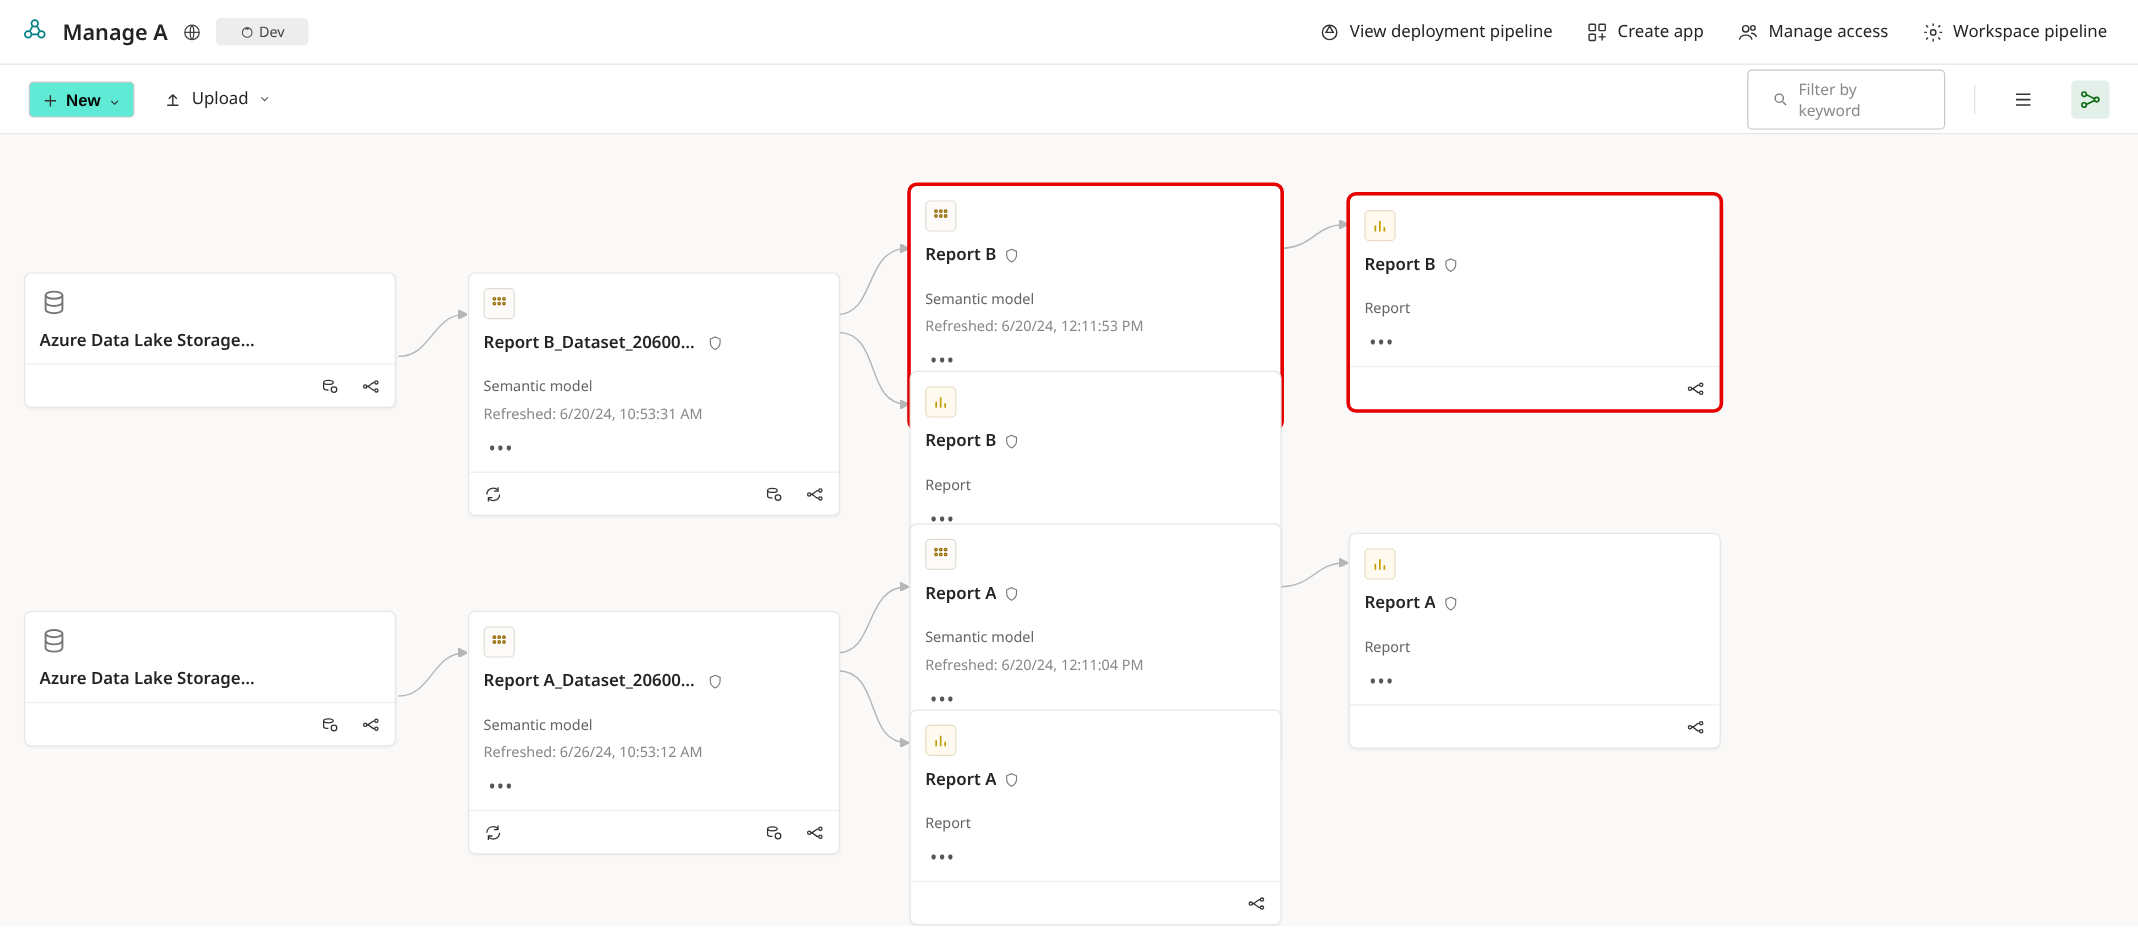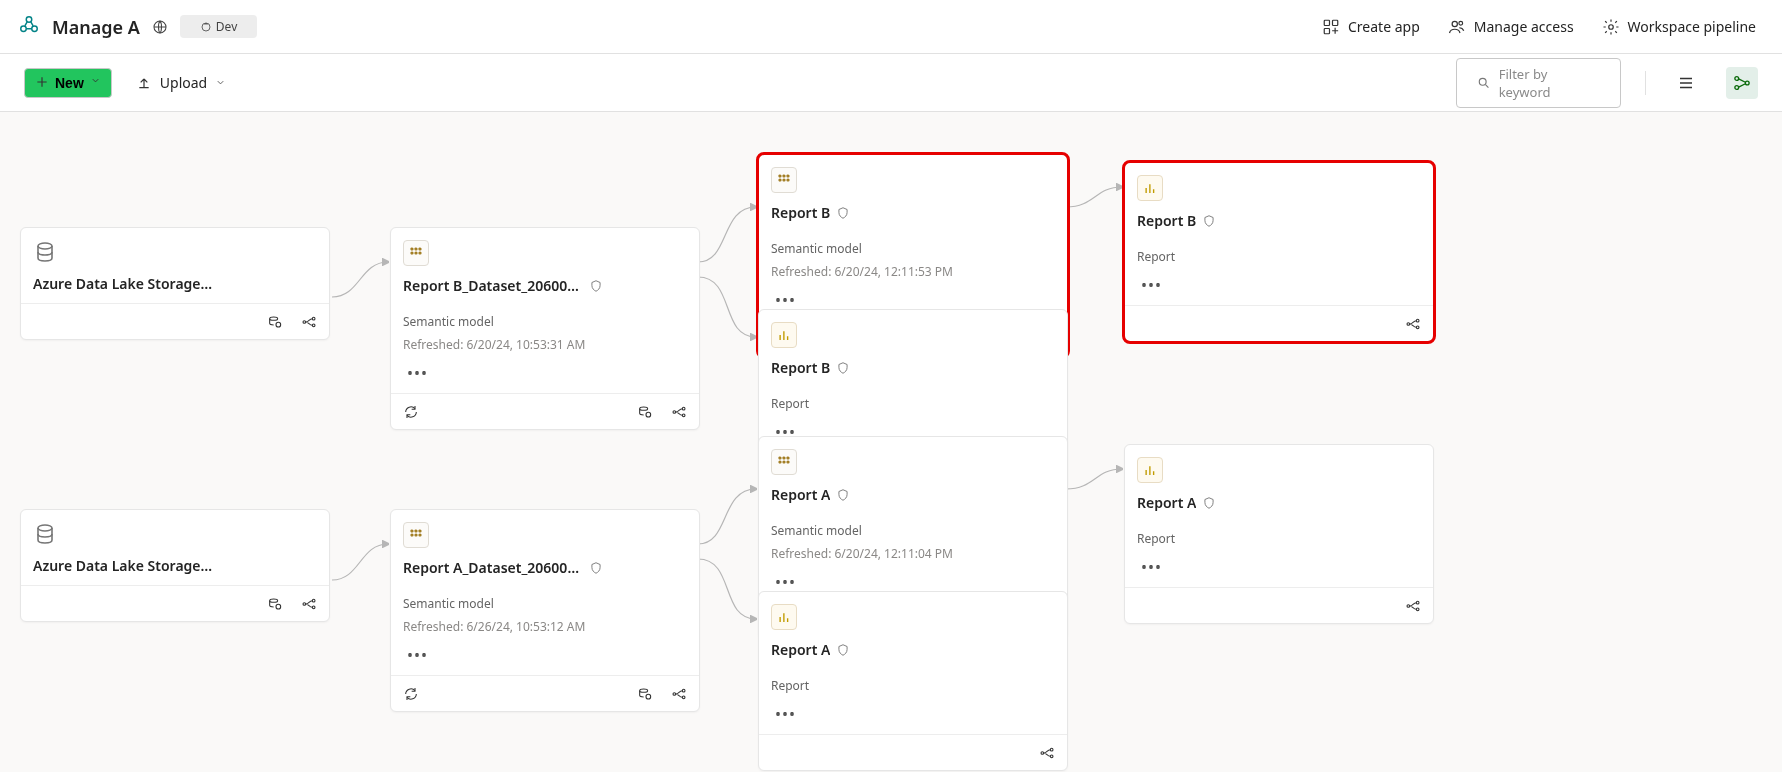--- a/index.html
+++ b/index.html
@@ -92,6 +92,13 @@
 
   <div class="top-link">
     <svg viewBox="0 0 24 24" fill="none" stroke="#333" stroke-width="1.6">
+        <circle cx="12" cy="12" r="8"></circle>
+        <path d="M12 5l4 7h-8z"></path>
+      </svg>
+    <span>View deployment pipeline</span>
+  </div>
+  <div class="top-link">
+    <svg viewBox="0 0 24 24" fill="none" stroke="#333" stroke-width="1.6">
         <rect x="3" y="3" width="7" height="7" rx="1"></rect>
         <rect x="14" y="3" width="7" height="7" rx="1"></rect>
         <rect x="3" y="14" width="7" height="7" rx="1"></rect>

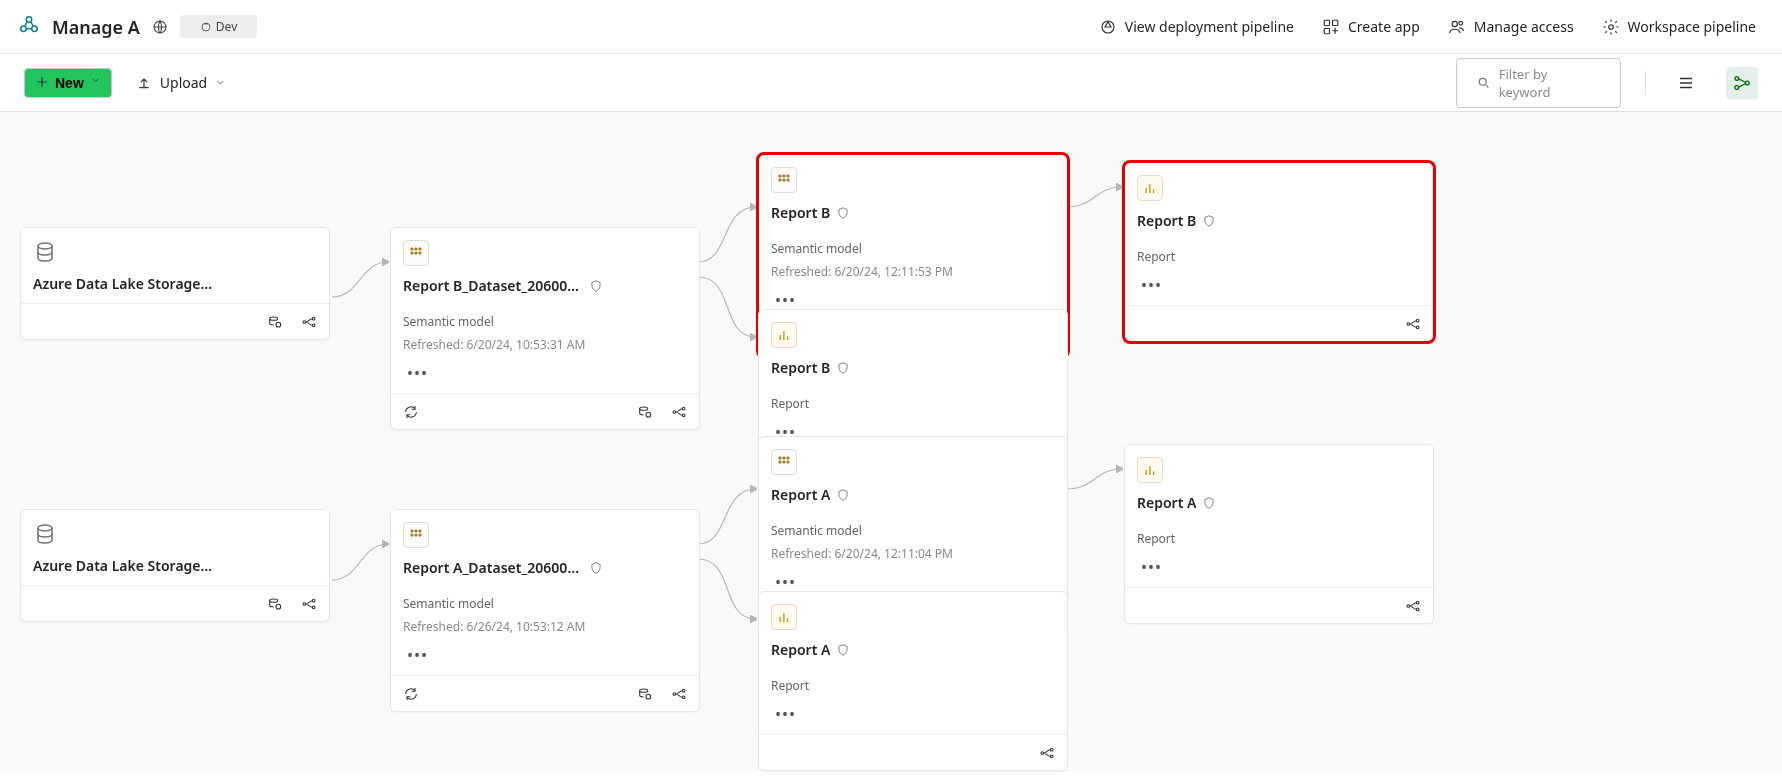--- a/index.html
+++ b/index.html
@@ -28,7 +28,7 @@
 
   
   .toolbar{display:flex;align-items:center;height:58px;padding:0 24px;border-bottom:1px solid var(--border);gap:24px;background:#fff;}
-  .btn-new{display:flex;align-items:flex-start;gap:6px;border:1px solid #c8c8c8;background:#22c55e;border-radius:4px;padding:6px 10px;font-size:14px;font-weight:600;cursor:pointer;}
+  .btn-new{display:flex;align-items:flex-end;gap:6px;border:1px solid #c8c8c8;background:#5eead4;border-radius:4px;padding:6px 10px;font-size:14px;font-weight:600;cursor:pointer;}
   .tb-item{display:flex;align-items:center;gap:8px;font-size:14px;cursor:pointer;}
   .search-box{margin-left:auto;display:flex;align-items:center;gap:8px;border:1px solid #c8c8c8;border-radius:4px;padding:6px 20px;width:165px;color:#8a8a8a;font-size:13px;}
   .tb-icon-btn{display:flex;align-items:center;justify-content:center;width:32px;height:32px;border-radius:4px;cursor:pointer;}

